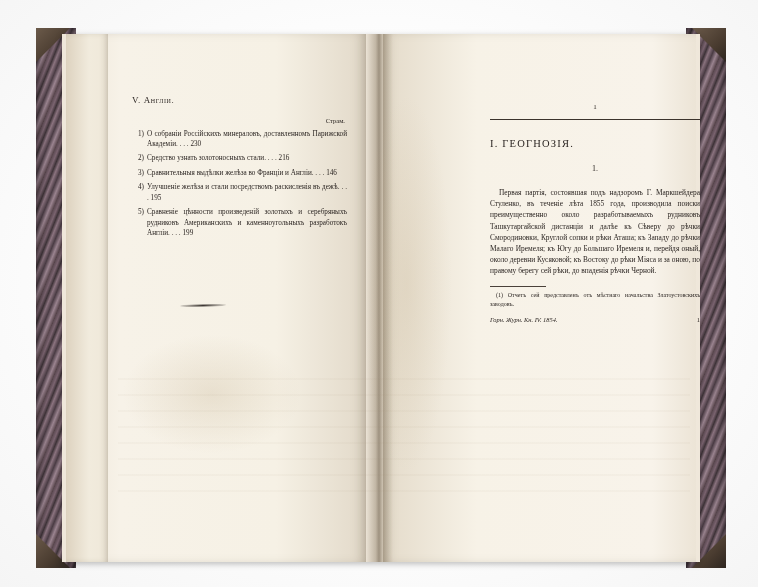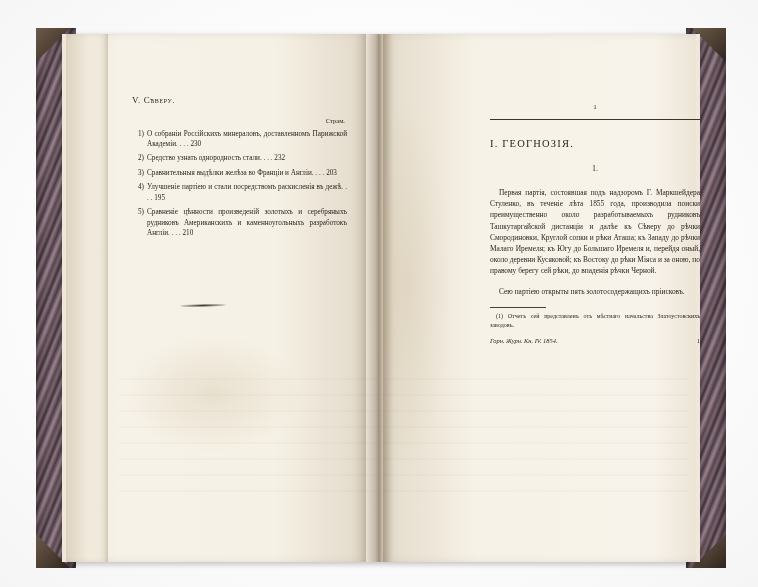--- a/index.html
+++ b/index.html
@@ -281,7 +281,7 @@
       <div class="ink-smudge"></div>
 
       <div class="page-inner left-content">
-        <div class="left-title">V. Сѣверу.</div>
+        <div class="left-title">V. Англіи.</div>
         <div class="stran">Страм.</div>
 
         <div class="toc-item">

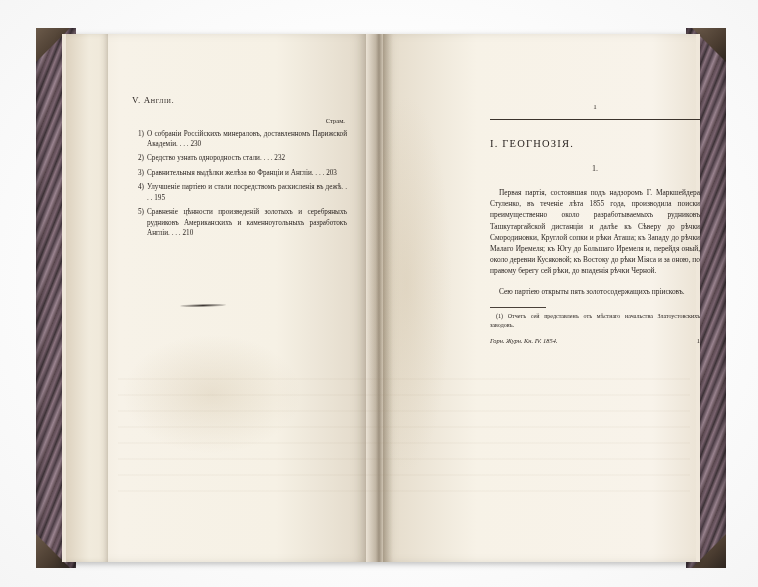--- a/index.html
+++ b/index.html
@@ -291,7 +291,7 @@
 
         <div class="toc-item">
           <span class="toc-num">2)</span>
-          <span class="toc-text"><span>Средство узнать однородность стали</span>. . . . <span class="pg">232</span></span>
+          <span class="toc-text"><span>Средство узнать золотоносныхъ стали</span>. . . . <span class="pg">232</span></span>
         </div>
 
         <div class="toc-item">

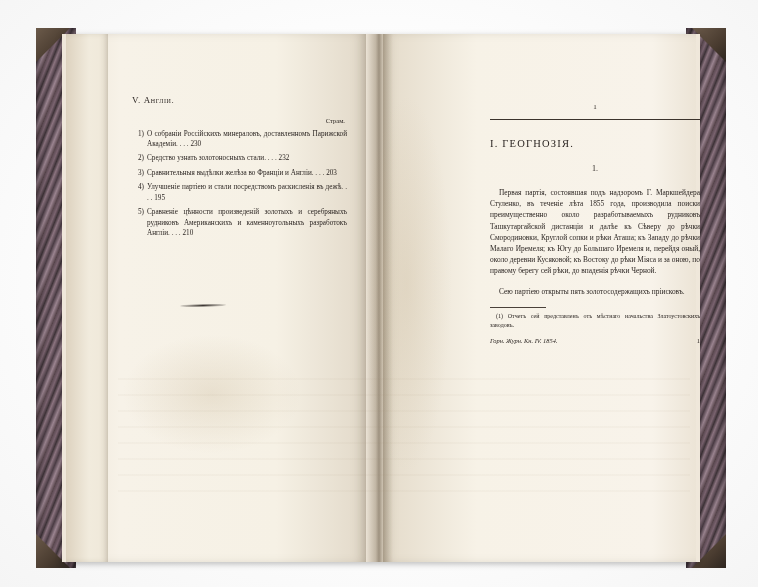--- a/index.html
+++ b/index.html
@@ -291,7 +291,7 @@
 
         <div class="toc-item">
           <span class="toc-num">2)</span>
-          <span class="toc-text"><span>Средство узнать золотоносныхъ стали</span>. . . . <span class="pg">232</span></span>
+          <span class="toc-text"><span>Средство узнать золотоносныхъ стали</span>. . . . <span class="pg">216</span></span>
         </div>
 
         <div class="toc-item">

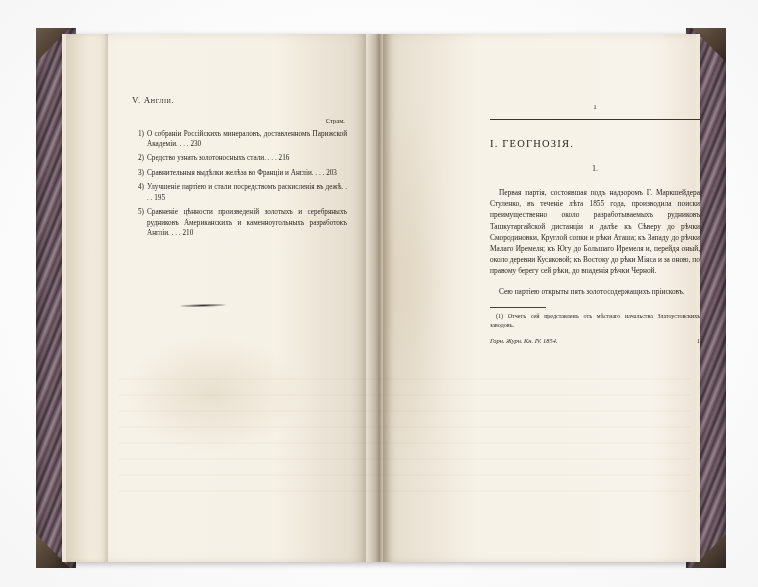--- a/index.html
+++ b/index.html
@@ -296,7 +296,7 @@
 
         <div class="toc-item">
           <span class="toc-num">3)</span>
-          <span class="toc-text"><span>Сравнительныя выдѣлки желѣза во Франціи и Англіи</span>. . . . <span class="pg">203</span></span>
+          <span class="toc-text"><span>Сравнительныя выдѣлки желѣза во Франціи и Англіи</span>. . . . <span class="pg">146</span></span>
         </div>
 
         <div class="toc-item">

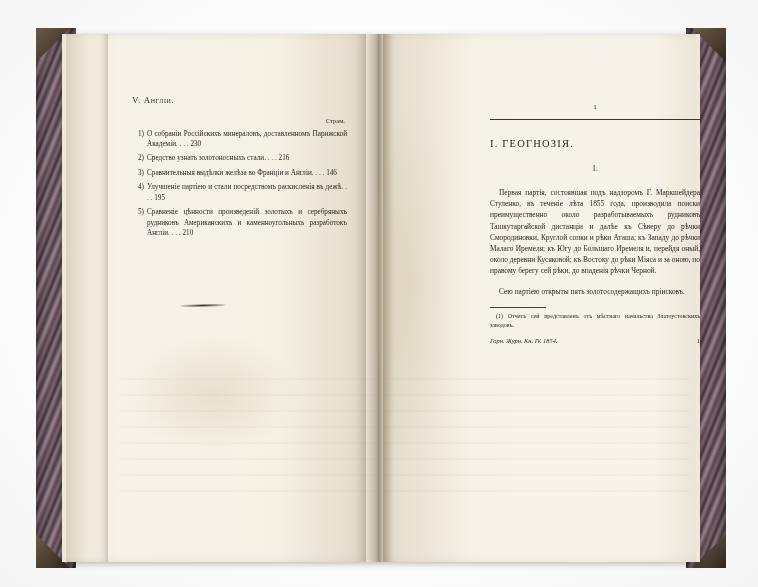--- a/index.html
+++ b/index.html
@@ -301,7 +301,7 @@
 
         <div class="toc-item">
           <span class="toc-num">4)</span>
-          <span class="toc-text"><span>Улучшеніе партіею и стали посредствомъ раскисленія въ дежѣ</span>. . . . <span class="pg">195</span></span>
+          <span class="toc-text"><span>Улучшеніе желѣза и стали посредствомъ раскисленія въ дежѣ</span>. . . . <span class="pg">195</span></span>
         </div>
 
         <div class="toc-item">

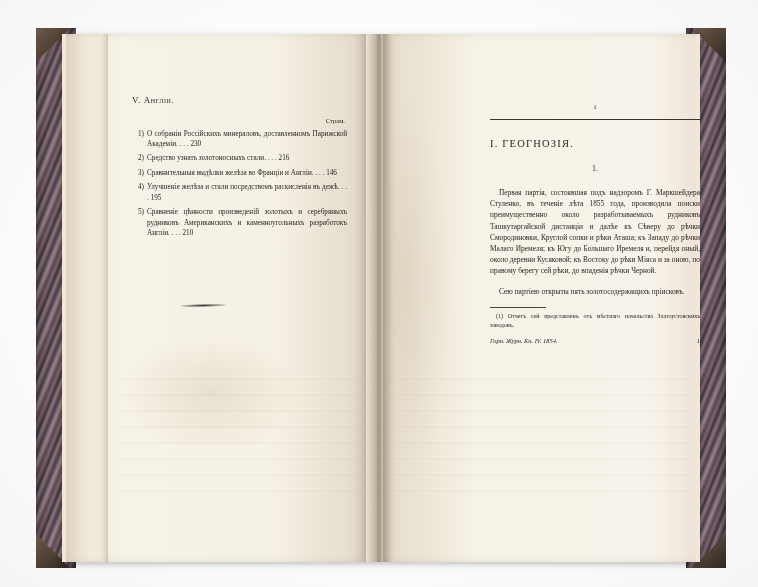--- a/index.html
+++ b/index.html
@@ -306,7 +306,7 @@
 
         <div class="toc-item">
           <span class="toc-num">5)</span>
-          <span class="toc-text"><span>Сравненіе цѣнности произведеній золотыхъ и серебряныхъ рудниковъ Американскихъ и каменноугольныхъ разработокъ Англіи</span>. . . . <span class="pg">210</span></span>
+          <span class="toc-text"><span>Сравненіе цѣнности произведеній золотыхъ и серебряныхъ рудниковъ Американскихъ и каменноугольныхъ разработокъ Англіи</span>. . . . <span class="pg">199</span></span>
         </div>
       </div>
 

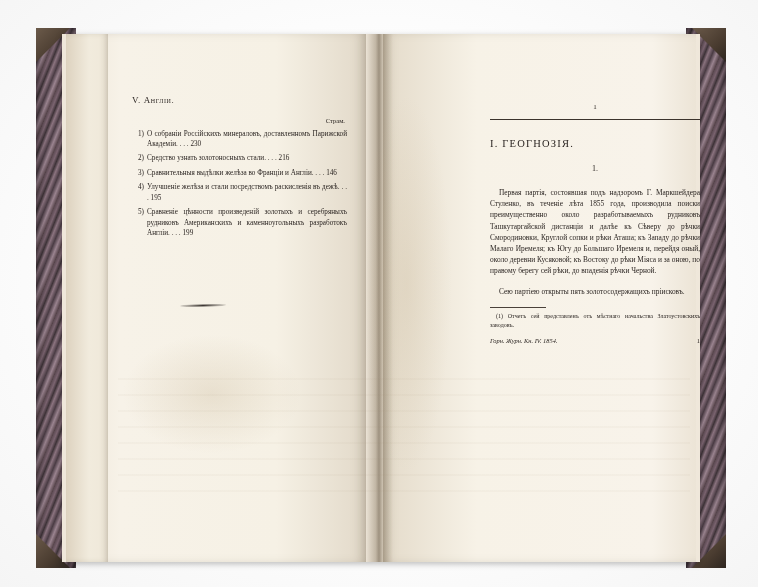--- a/index.html
+++ b/index.html
@@ -319,7 +319,6 @@
 
 
         <div class="para">Первая партія, состоявшая подъ надзоромъ Г. Маркшейдера Стуленко, въ теченіе лѣта 1855 года, производила поиски преимущественно около разработываемыхъ рудниковъ Ташкутаргайской дистанціи и далѣе къ Сѣверу до рѣчки Смородиновки, Круглой сопки и рѣки Аташа; къ Западу до рѣчки Малаго Иремеля; къ Югу до Большаго Иремеля и, перейдя оный, около деревни Кусяковой; къ Востоку до рѣки Міяса и за оною, по правому берегу сей рѣки, до впаденія рѣчки Черной.</div>
-        <div class="para">Сею партіею открыты пять золотосодержащихъ пріисковъ.</div>
 
         <div class="footnote-rule"></div>
         <div class="footnote">

